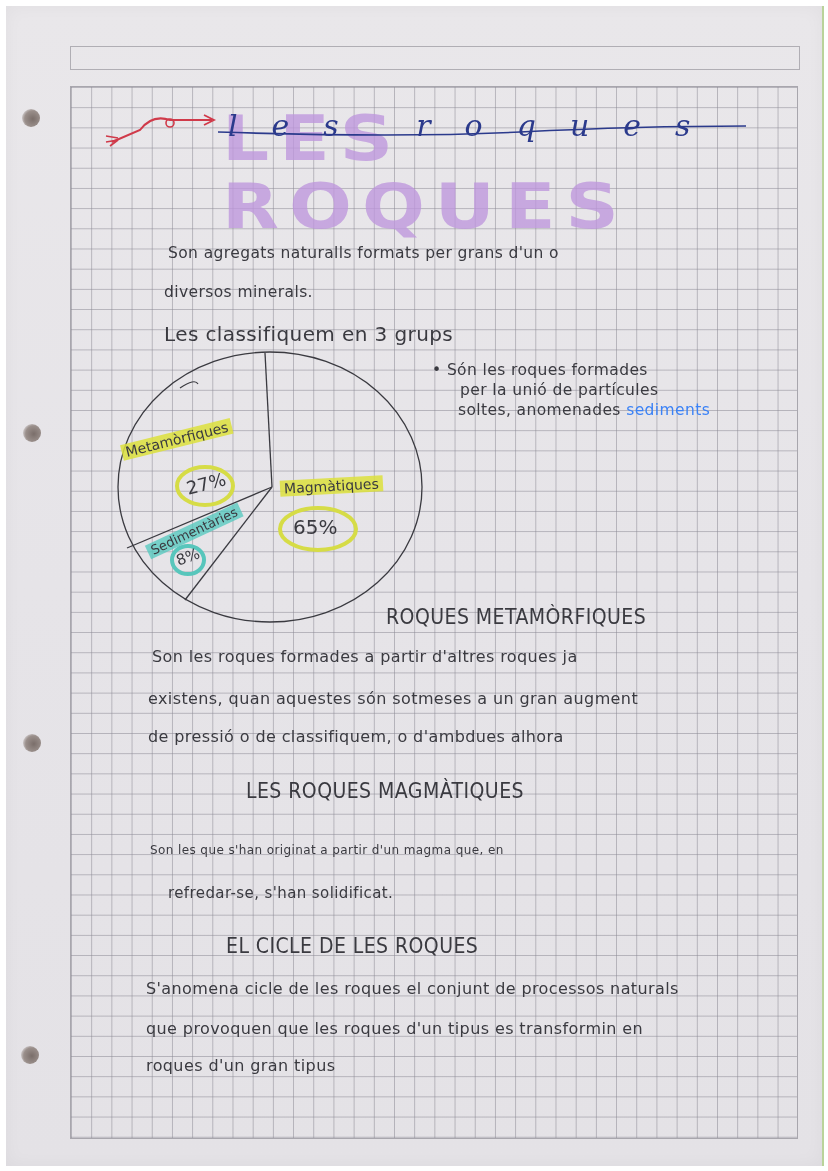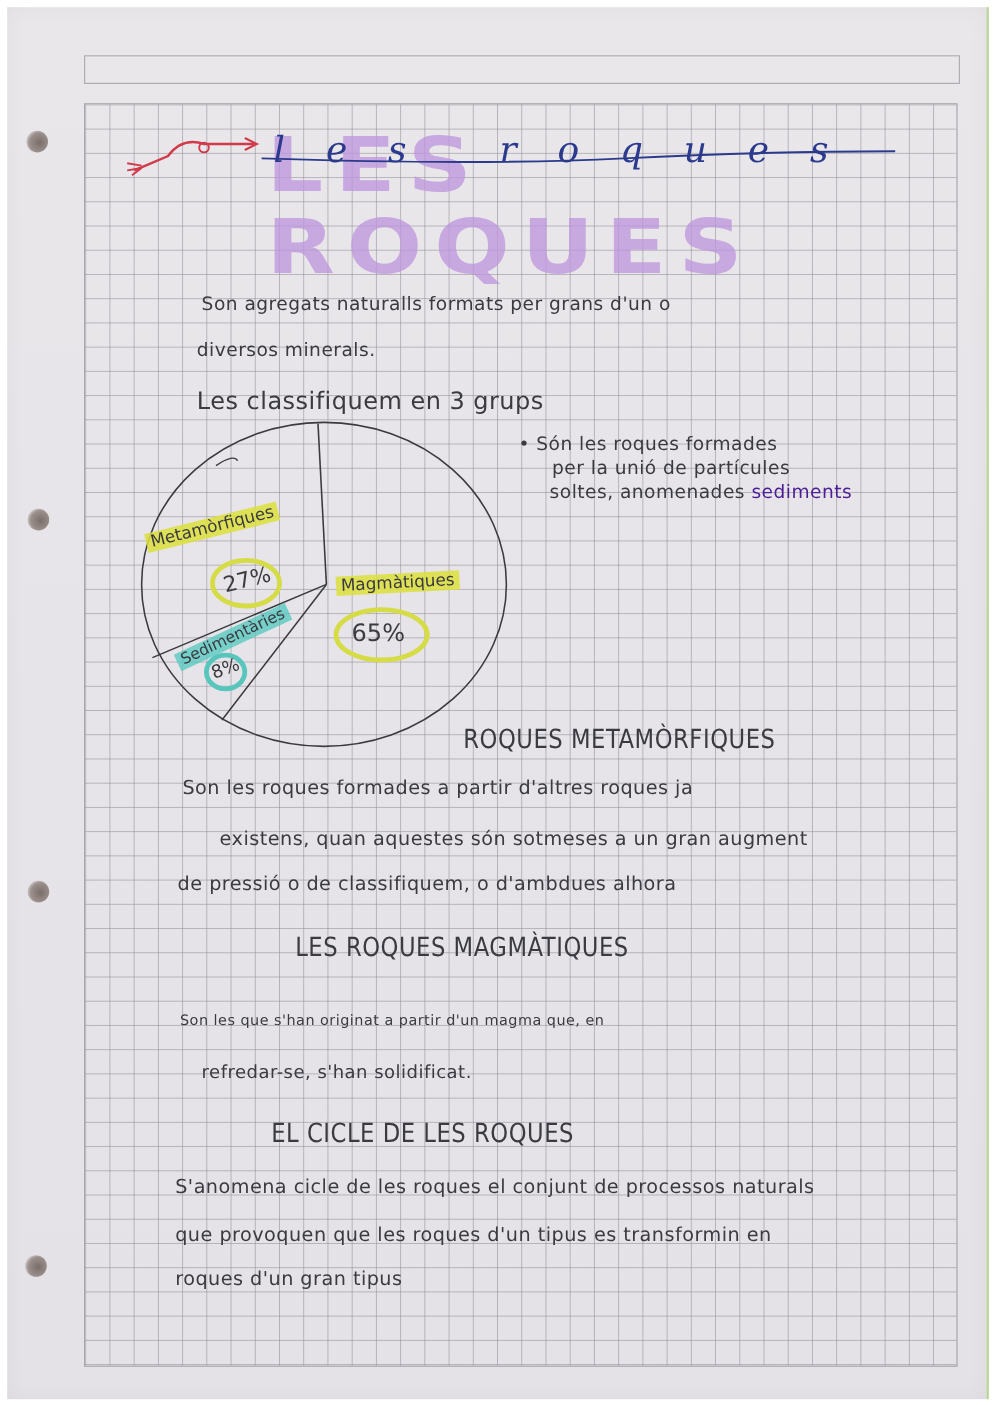--- a/index.html
+++ b/index.html
@@ -56,7 +56,7 @@
     white-space: nowrap; letter-spacing: 0.5px; font-weight: normal;
     transform: scaleX(0.86); transform-origin: left center;
   }
-  .red { color: #4c1d95; }
+  .red { color: #3b82f6; }
   .pie-svg { position: absolute; left: 0; top: 0; }
   .pie-label { position: absolute; font-size: 14px; color: #3a3a40; white-space: nowrap; }
   .hl-yellow { background: rgba(220,225,60,0.85); padding: 0 4px; }

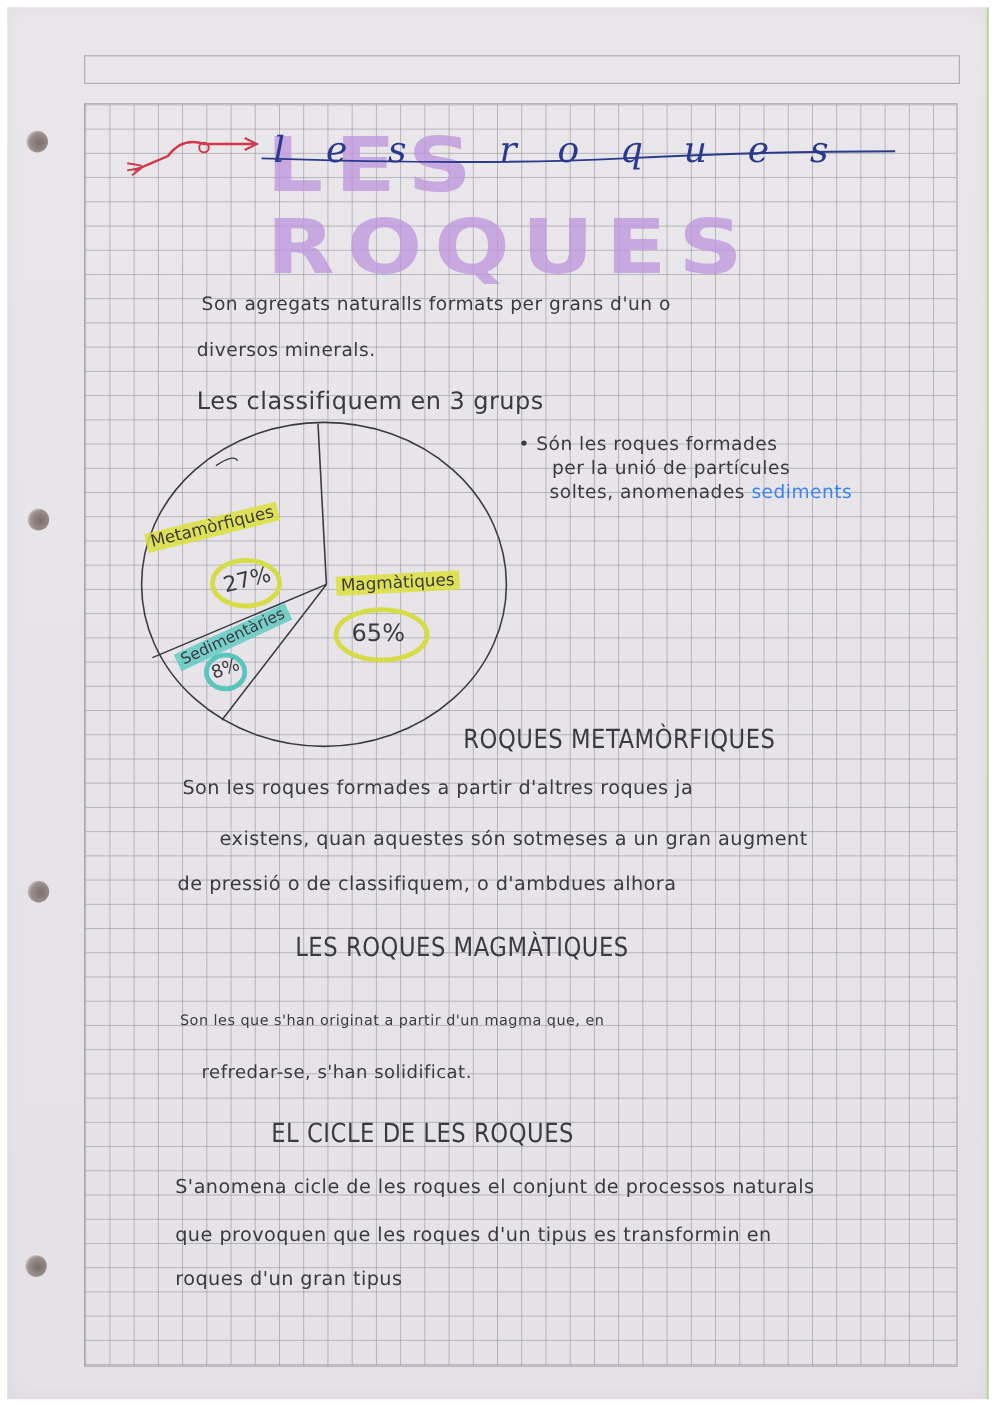--- a/index.html
+++ b/index.html
@@ -132,7 +132,7 @@
 
 <div class="heading" style="left:386px; top:604px;">ROQUES METAMÒRFIQUES</div>
 <div class="hw" style="left:152px; top:647px; font-size:16px;">Son les roques formades a partir d'altres roques ja</div>
-<div class="hw" style="left:148px; top:689px; font-size:16px;margin-left:35px;">existens, quan aquestes són sotmeses a un gran augment</div>
+<div class="hw" style="left:148px; top:689px; font-size:16px;">existens, quan aquestes són sotmeses a un gran augment</div>
 <div class="hw" style="left:148px; top:727px; font-size:16px;">de pressió o de classifiquem, o d'ambdues alhora</div>
 
 <div class="heading" style="left:246px; top:778px;">LES ROQUES MAGMÀTIQUES</div>

